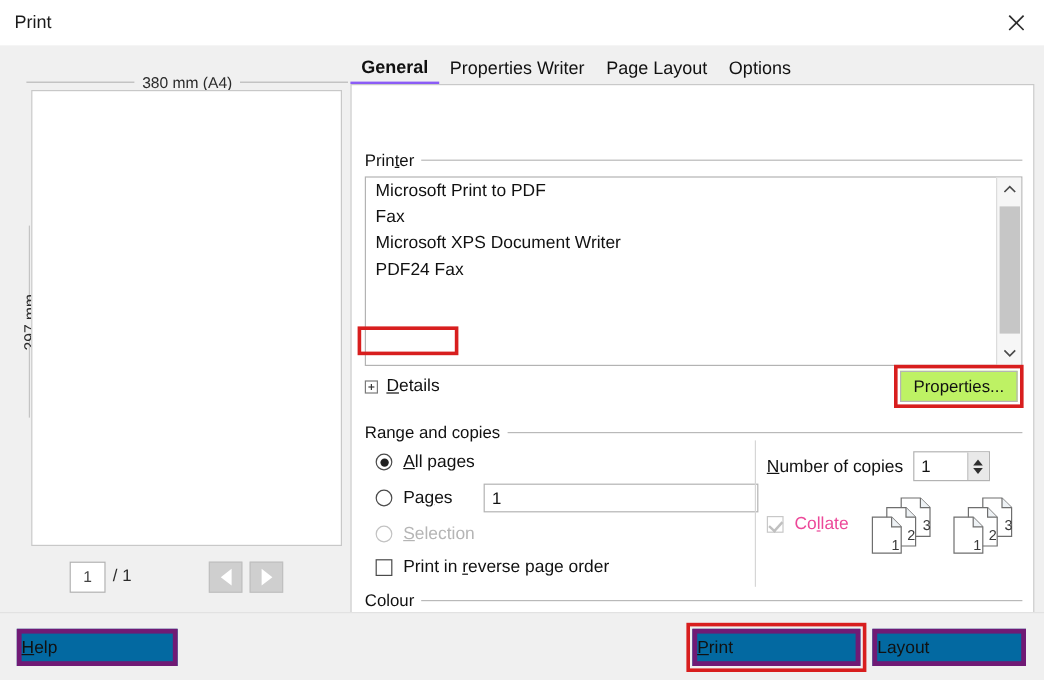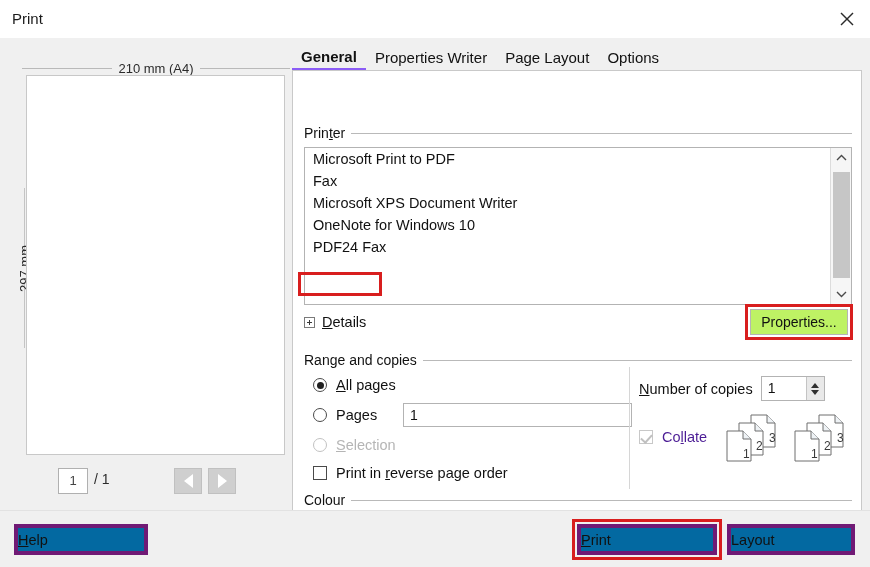--- a/index.html
+++ b/index.html
@@ -279,7 +279,7 @@
   <div id="preview-pane">
     <div id="width-label-row">
       <span class="rule"></span>
-      <span id="width-label">210 mm (A4)</span>
+      <span id="width-label">380 mm (A4)</span>
       <span class="rule"></span>
     </div>
 

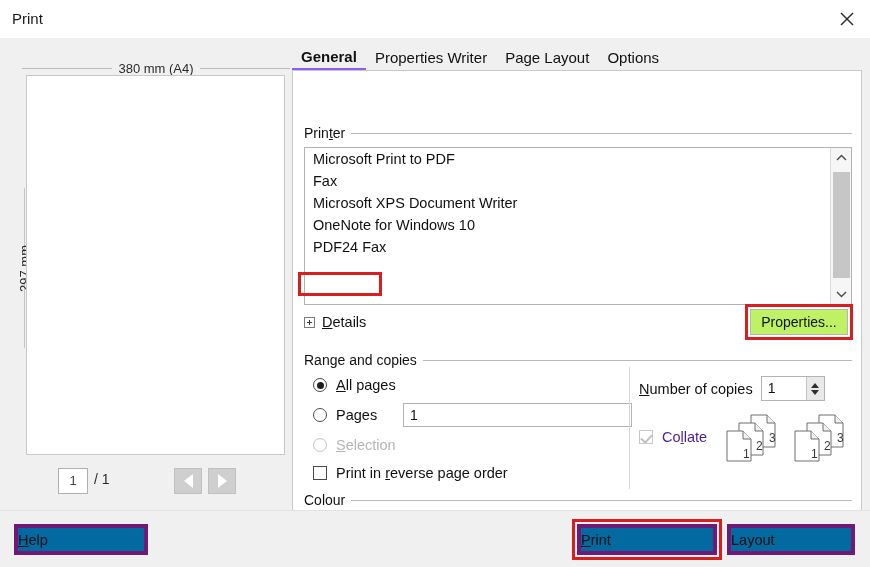--- a/index.html
+++ b/index.html
@@ -321,7 +321,6 @@
       <div class="printer-item">Microsoft Print to PDF</div>
       <div class="printer-item">Fax</div>
       <div class="printer-item">Microsoft XPS Document Writer</div>
-      <div class="printer-item">OneNote for Windows 10</div>
       <div class="printer-item">PDF24 Fax</div>
 
       <div id="list-scrollbar">

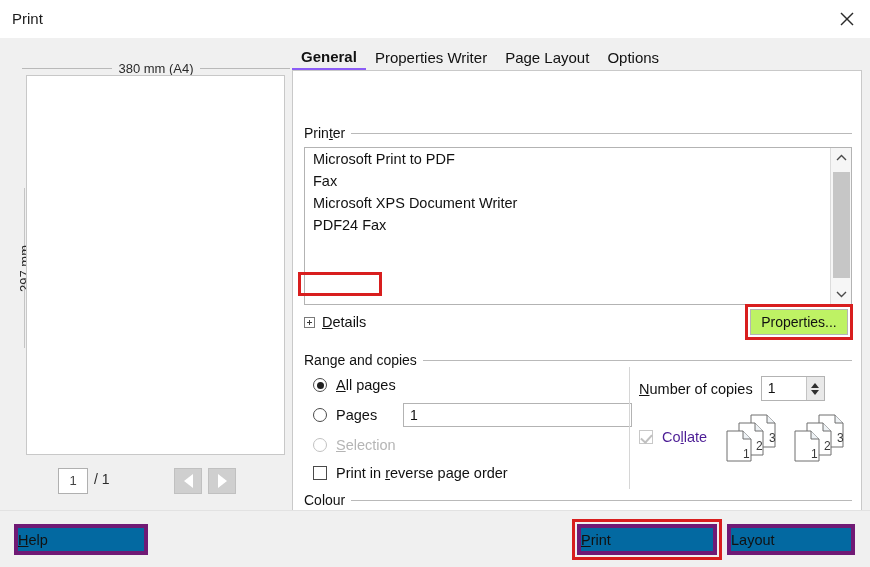--- a/index.html
+++ b/index.html
@@ -224,7 +224,7 @@
   .spin-down { width:0;height:0;border-left:4px solid transparent;border-right:4px solid transparent;border-top:5px solid #2f2f2f; }
 
   #collate-row { position:absolute; left:346px; top:358px; display:flex; align-items:center; gap:9px; }
-  #collate-label { font-size:14.5px; color:#4c1d95; white-space:nowrap; }
+  #collate-label { font-size:14.5px; color:#ec4899; white-space:nowrap; }
 
   #collate-art { position:absolute; left:432px; top:342px; width:124px; height:50px; display:flex; gap:12px; }
 

